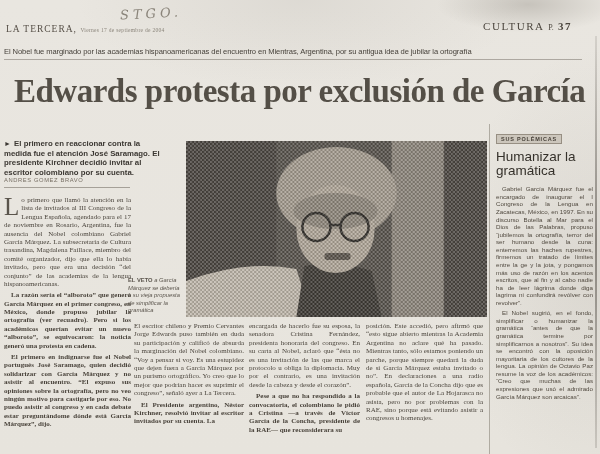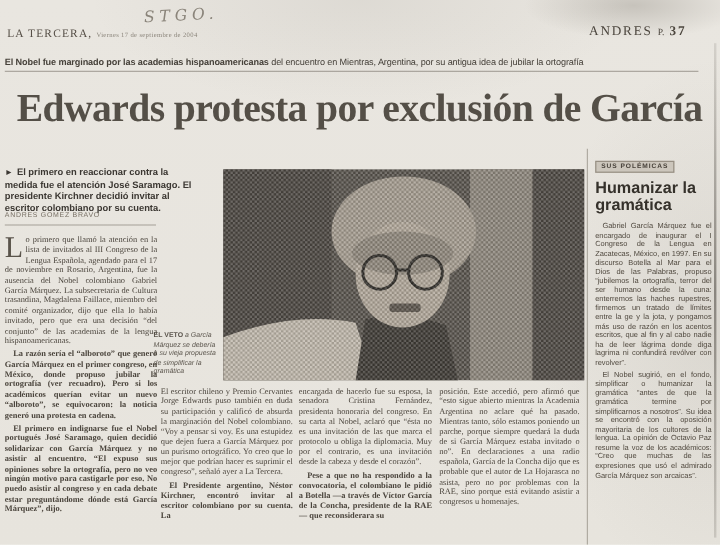--- a/index.html
+++ b/index.html
@@ -77,7 +77,7 @@
     <span class="paper-date">Viernes 17 de septiembre de 2004</span>
   </div>
   <div class="abs section-head">
-    <span>ANDRES</span>
+    <span>CULTURA</span>
     <span class="pg">P.</span>
     <b>37</b>
   </div>

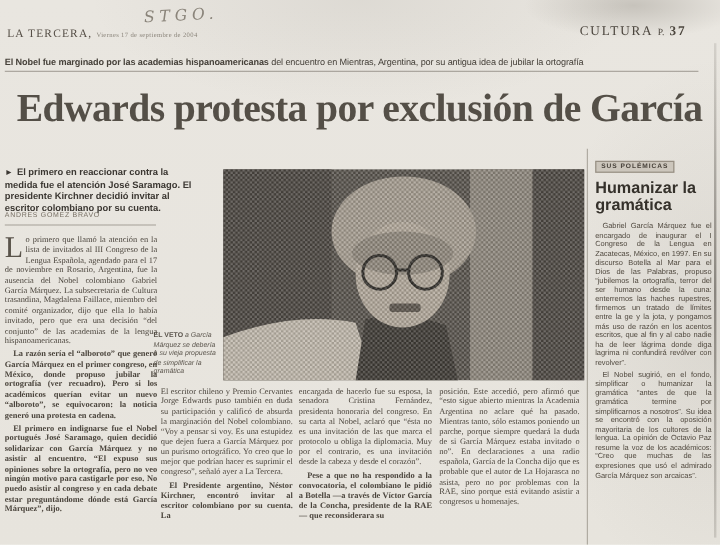--- a/index.html
+++ b/index.html
@@ -26,7 +26,7 @@
   .kicker{left:4px;top:47px;width:578px;font-family:"Liberation Sans",sans-serif;
     font-size:7.6px;letter-spacing:-.1px;white-space:nowrap;color:#47423b;
     border-bottom:1px solid rgba(100,94,85,.45);padding-bottom:3px;}
-  .kicker .lead{font-weight:bold;margin-top:32px;}
+  .kicker .lead{font-weight:normal;margin-top:32px;}
   
   .headline{left:2px;top:62px;width:596px;font-size:33px;line-height:1.06;
     font-weight:700;letter-spacing:-.5px;color:#544f47;}

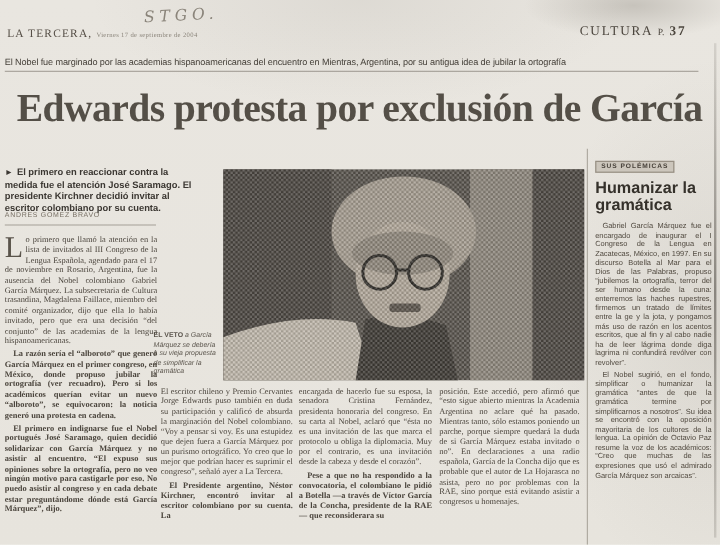--- a/index.html
+++ b/index.html
@@ -58,7 +58,7 @@
   .sidebar-tag{display:inline-block;background:#ccc6bc;border:1px solid #978f83;
     color:#453f37;font-family:"Liberation Sans",sans-serif;font-weight:bold;
     font-size:5.5px;letter-spacing:.8px;padding:1px 4px;margin-bottom:6px;}
-  .sidebar-title{font-family:"Liberation Sans",sans-serif;font-weight:bold;
+  .sidebar-title{font-family:"Liberation Sans",sans-serif;font-weight:normal;
     font-size:13.5px;line-height:1.05;color:#35312b;margin-bottom:7px;}
   .sidebar-body{font-family:"Liberation Sans",sans-serif;font-size:6.2px;
     line-height:1.22;text-align:justify;color:#50493f;}

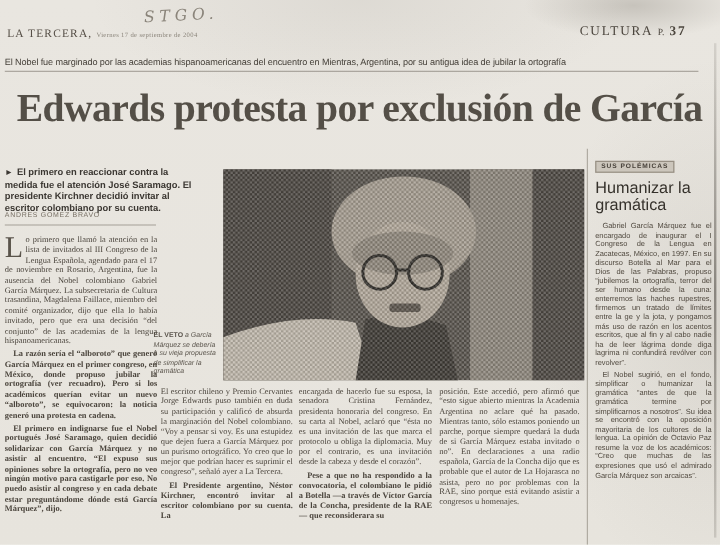--- a/index.html
+++ b/index.html
@@ -141,7 +141,7 @@
   </div>
   <div class="col col-3">
     <p>encargada de hacerlo fue su esposa, la senadora Cristina Fernández, presidenta honoraria del congreso. En su carta al Nobel, aclaró que “ésta no es una invitación de las que marca el protocolo u obliga la diplomacia. Muy por el contrario, es una invitación desde la cabeza y desde el corazón”.</p>
-    <p>Pese a que no ha respondido a la convocatoria, el colombiano le pidió a Botella —a través de Víctor García de la Concha, presidente de la RAE— que reconsiderara su</p>
+    <p>Pese a que no ha respondido a la convocatoria, el colombiano le pidió a Cristina —a través de Víctor García de la Concha, presidente de la RAE— que reconsiderara su</p>
   </div>
   <div class="col col-4">
     <p>posición. Este accedió, pero afirmó que “esto sigue abierto mientras la Academia Argentina no aclare qué ha pasado. Mientras tanto, sólo estamos poniendo un parche, porque siempre quedará la duda de si García Márquez estaba invitado o no”. En declaraciones a una radio española, García de la Concha dijo que es probable que el autor de La Hojarasca no asista, pero no por problemas con la RAE, sino porque está evitando asistir a congresos u homenajes.</p>

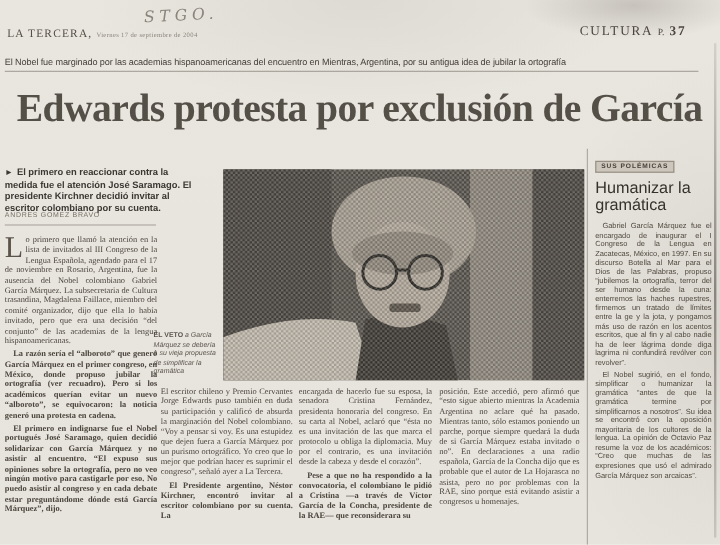--- a/index.html
+++ b/index.html
@@ -137,7 +137,7 @@
   </div>
   <div class="col col-2">
     <p>El escritor chileno y Premio Cervantes Jorge Edwards puso también en duda su participación y calificó de absurda la marginación del Nobel colombiano. “Voy a pensar si voy. Es una estupidez que dejen fuera a García Márquez por un purismo ortográfico. Yo creo que lo mejor que podrían hacer es suprimir el congreso”, señaló ayer a La Tercera.</p>
-    <p>El Presidente argentino, Néstor Kirchner, encontró invitar al escritor colombiano por su cuenta. La</p>
+    <p>El Presidente argentino, Néstor Kirchner, resolvió invitar al escritor invitados por su cuenta. La</p>
   </div>
   <div class="col col-3">
     <p>encargada de hacerlo fue su esposa, la senadora Cristina Fernández, presidenta honoraria del congreso. En su carta al Nobel, aclaró que “ésta no es una invitación de las que marca el protocolo u obliga la diplomacia. Muy por el contrario, es una invitación desde la cabeza y desde el corazón”.</p>

